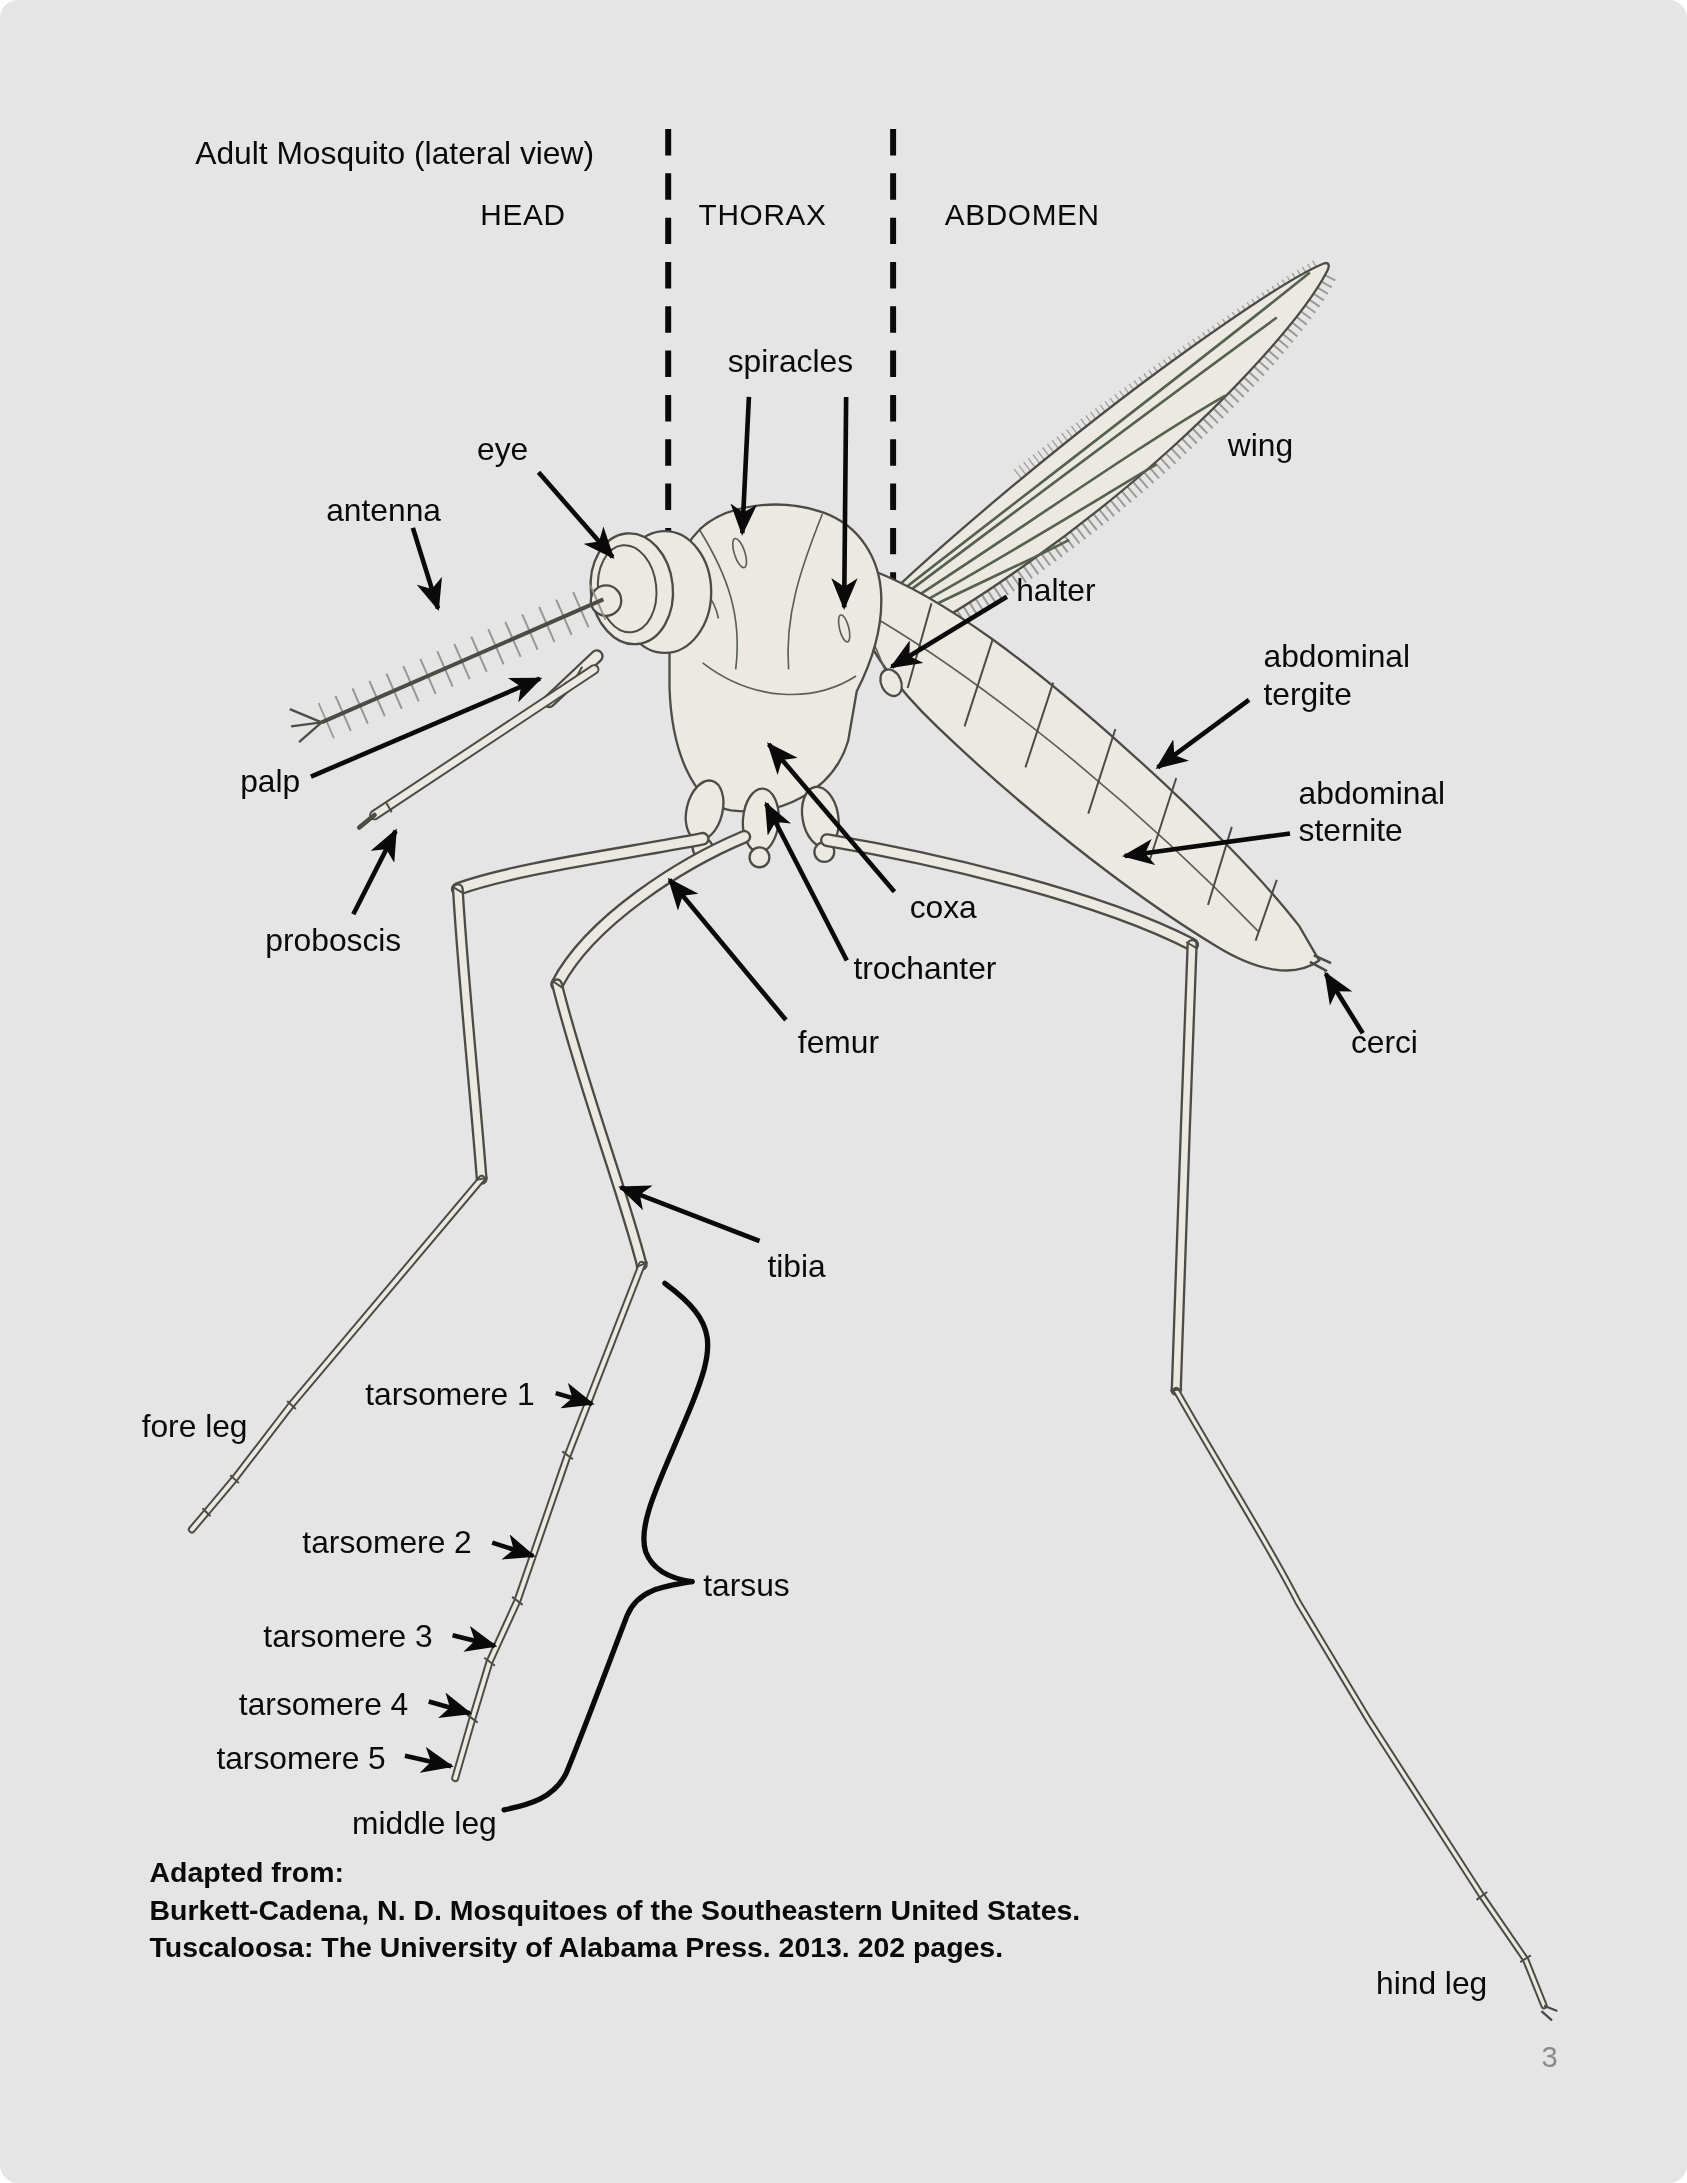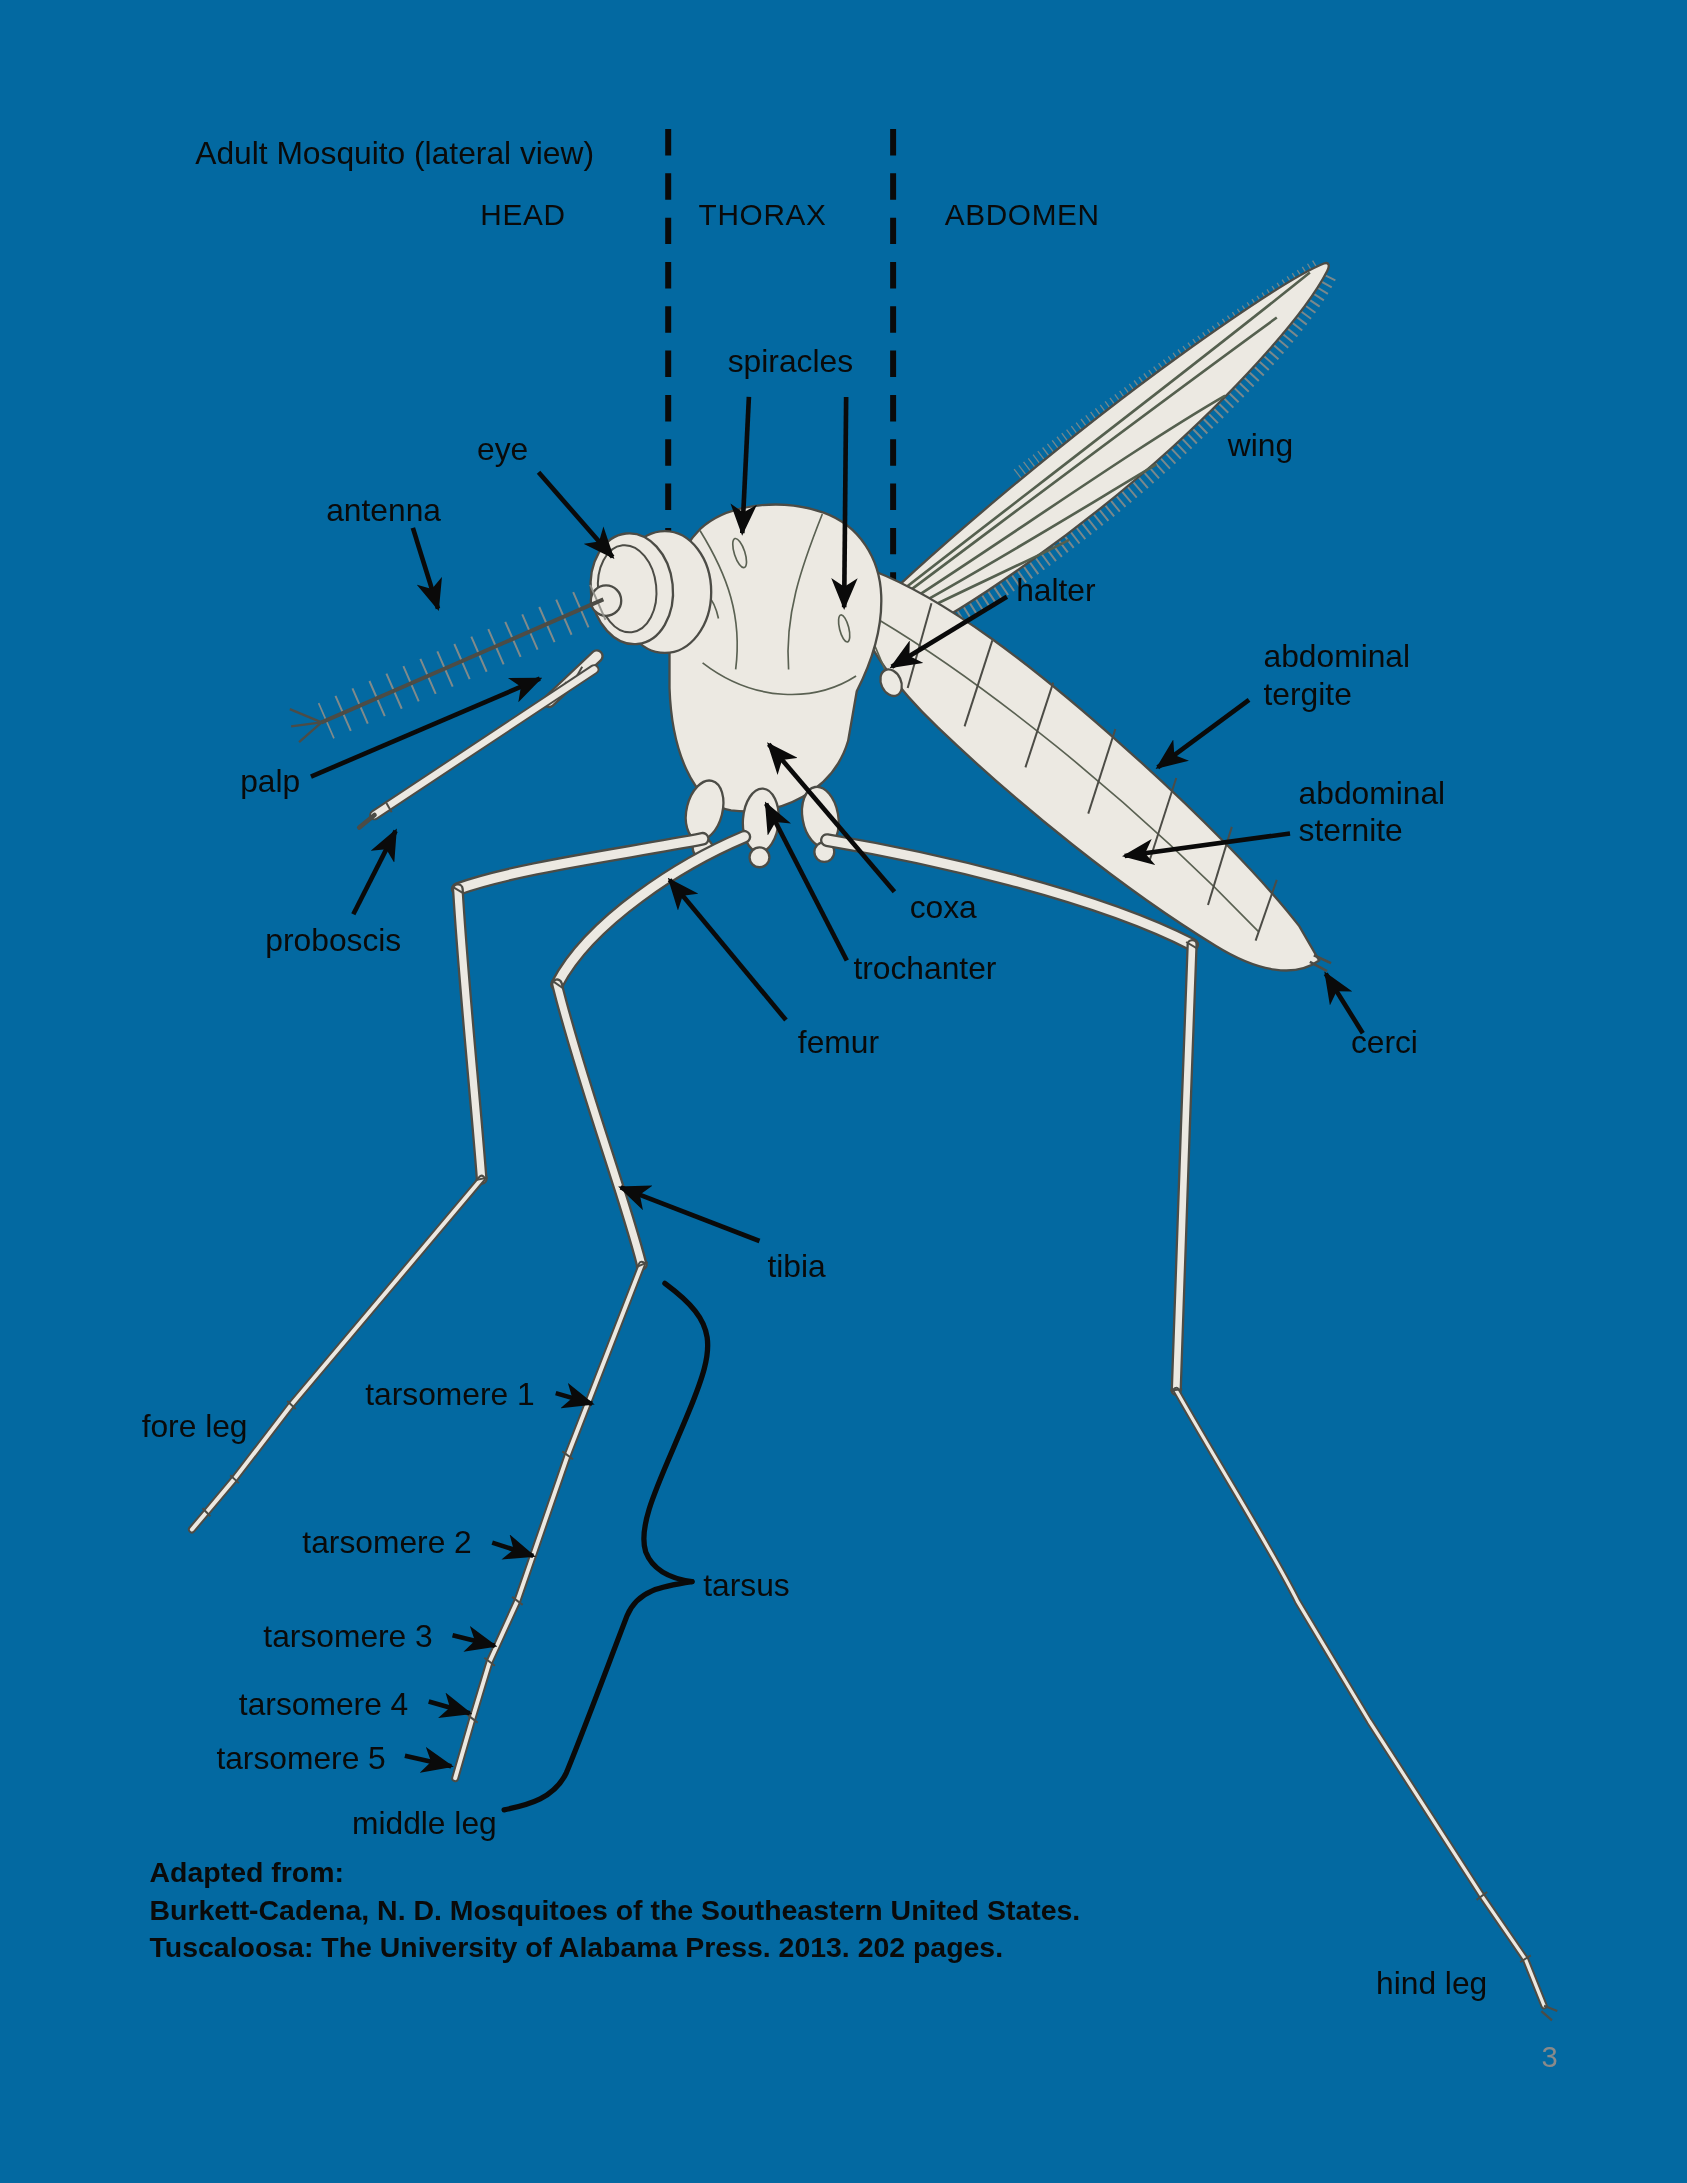--- a/index.html
+++ b/index.html
@@ -3,8 +3,8 @@
 <meta charset="utf-8">
 <style>
   html,body{margin:0;padding:0;background:#ffffff;}
-  .page{position:relative;width:1687px;height:2183px;background:#0369a1;overflow:hidden;
-        font-family:"Liberation Sans", sans-serif;}
+  .page{position:relative;width:1687px;height:2183px;background:#e5e5e5;overflow:hidden;
+        font-family:"Liberation Sans", sans-serif;border-radius:18px;}
   svg{display:block;}
   text{font-family:"Liberation Sans", sans-serif;fill:#0a0a0a;}
   .title{font-size:48px;}

